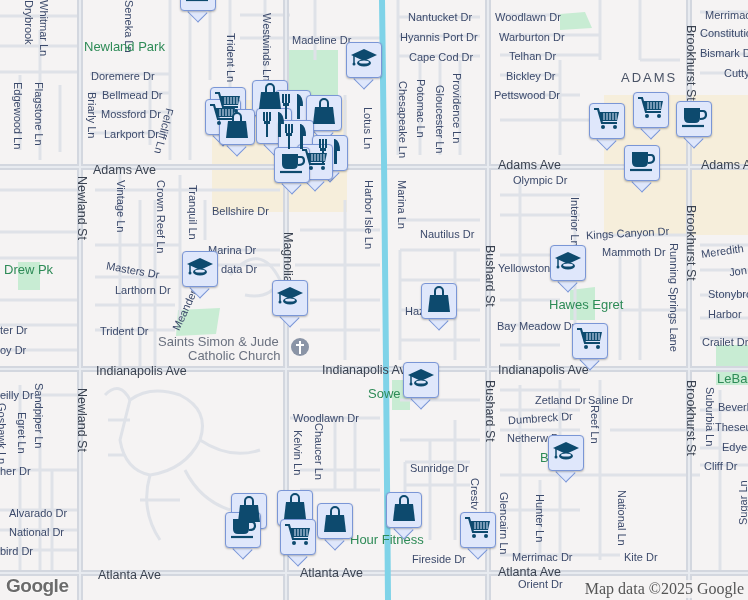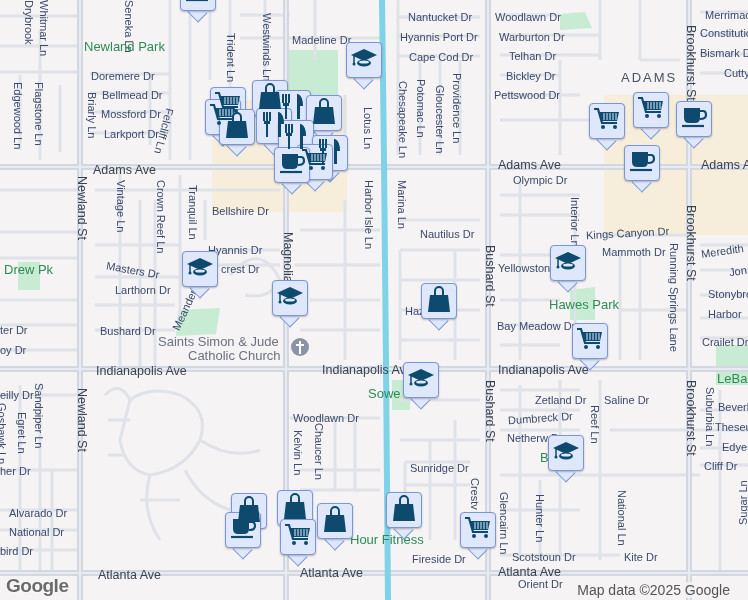--- a/index.html
+++ b/index.html
@@ -236,7 +236,7 @@
   <div class="lbl" style="left:724px;top:67px">Cutty</div>
   <div class="lbl" style="left:513px;top:174px">Olympic Dr</div>
   <div class="lbl" style="left:212px;top:205px">Bellshire Dr</div>
-  <div class="lbl" style="left:208px;top:244px">Hyannis Dr</div>
+  <div class="lbl" style="left:208px;top:244px">Marina Dr</div>
   <div class="lbl" style="left:221px;top:263px">crest Dr</div>
   <div class="lbl" style="left:106px;top:264px;transform:rotate(10deg)">Masters Dr</div>
   <div class="lbl" style="left:115px;top:284px">Larthorn Dr</div>

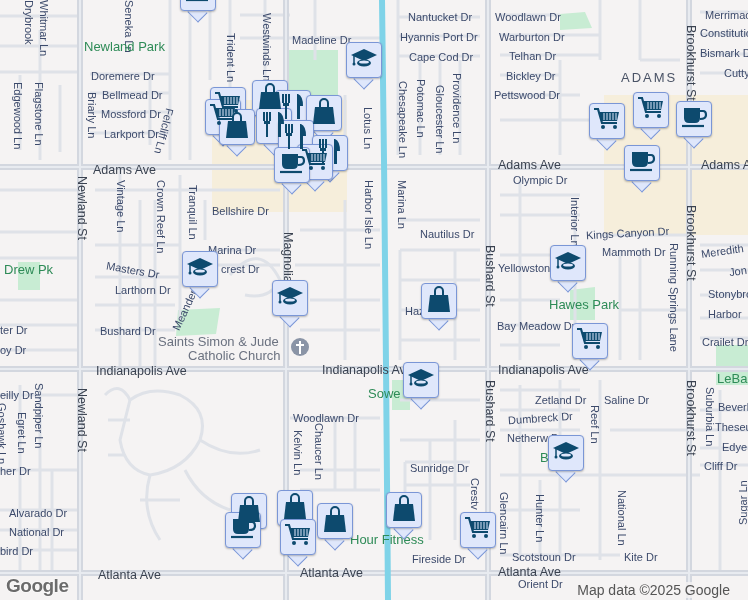--- a/index.html
+++ b/index.html
@@ -237,7 +237,7 @@
   <div class="lbl" style="left:513px;top:174px">Olympic Dr</div>
   <div class="lbl" style="left:212px;top:205px">Bellshire Dr</div>
   <div class="lbl" style="left:208px;top:244px">Marina Dr</div>
-  <div class="lbl" style="left:221px;top:263px">crest Dr</div>
+  <div class="lbl" style="left:221px;top:263px">data Dr</div>
   <div class="lbl" style="left:106px;top:264px;transform:rotate(10deg)">Masters Dr</div>
   <div class="lbl" style="left:115px;top:284px">Larthorn Dr</div>
   <div class="lbl" style="left:170px;top:327px;transform-origin:0 0;transform:rotate(-65deg)">Meander</div>

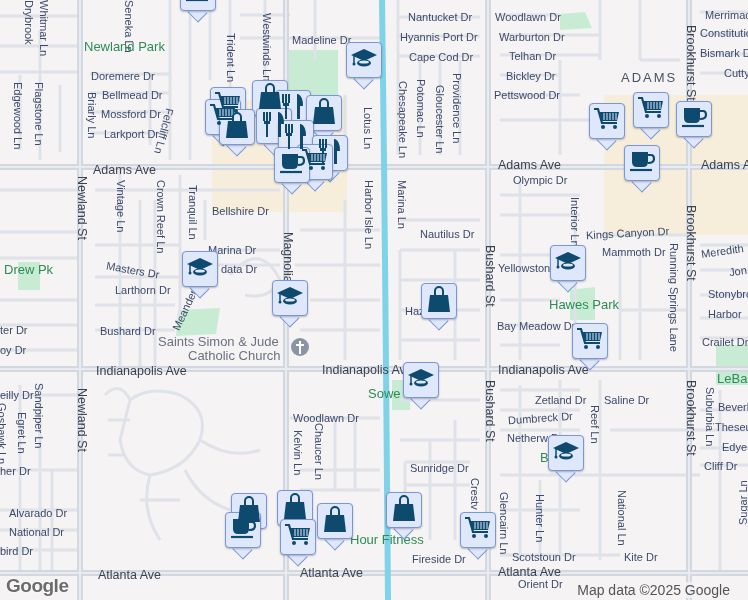--- a/index.html
+++ b/index.html
@@ -311,7 +311,7 @@
 
   <div class="lbl park" style="left:84px;top:41px">Newland Park</div>
   <div class="lbl park" style="left:4px;top:264px">Drew Pk</div>
-  <div class="lbl park" style="left:549px;top:299px">Hawes Park</div>
+  <div class="lbl park" style="left:549px;top:299px">Hawes Egret</div>
   <div class="lbl park" style="left:368px;top:388px">Sowe</div>
   <div class="lbl park" style="left:717px;top:373px">LeBa</div>
   <div class="lbl park" style="left:540px;top:452px">B        k</div>

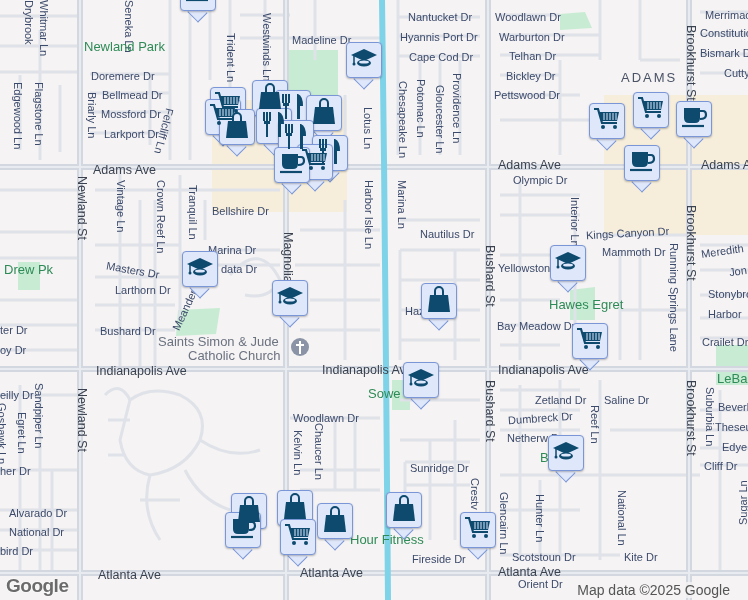--- a/index.html
+++ b/index.html
@@ -241,7 +241,7 @@
   <div class="lbl" style="left:106px;top:264px;transform:rotate(10deg)">Masters Dr</div>
   <div class="lbl" style="left:115px;top:284px">Larthorn Dr</div>
   <div class="lbl" style="left:170px;top:327px;transform-origin:0 0;transform:rotate(-65deg)">Meander</div>
-  <div class="lbl" style="left:100px;top:325px">Bushard Dr</div>
+  <div class="lbl" style="left:100px;top:325px">Trident Dr</div>
   <div class="lbl" style="left:0px;top:324px">ter Dr</div>
   <div class="lbl" style="left:0px;top:344px">oy Dr</div>
   <div class="lbl" style="left:420px;top:228px">Nautilus Dr</div>

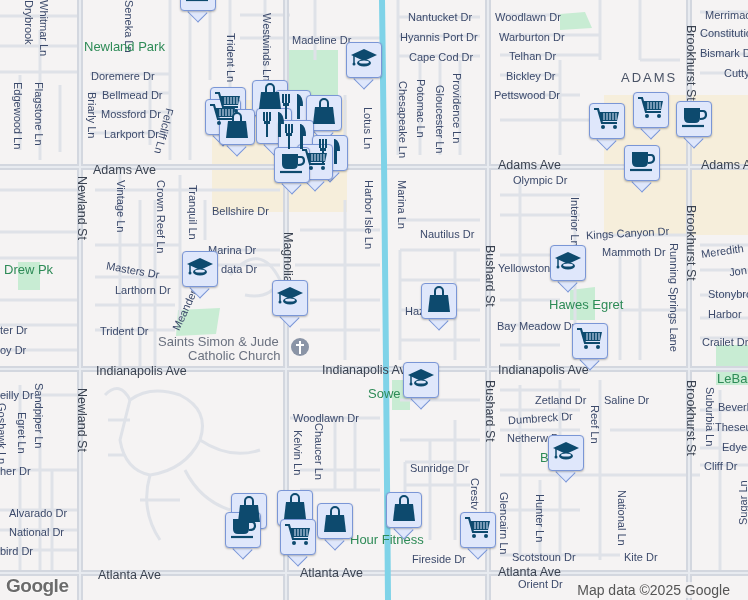--- a/index.html
+++ b/index.html
@@ -266,7 +266,7 @@
   <div class="lbl" style="left:535px;top:394px">Zetland Dr</div>
   <div class="lbl" style="left:508px;top:412px;transform:rotate(-4deg)">Dumbreck Dr</div>
   <div class="lbl" style="left:507px;top:432px">Netherw      Dr</div>
-  <div class="lbl" style="left:604px;top:394px">Saline Dr</div>
+  <div class="lbl" style="left:588px;top:394px">Saline Dr</div>
   <div class="lbl" style="left:512px;top:551px">Scotstoun Dr</div>
   <div class="lbl" style="left:624px;top:551px">Kite Dr</div>
   <div class="lbl" style="left:518px;top:578px">Orient Dr</div>

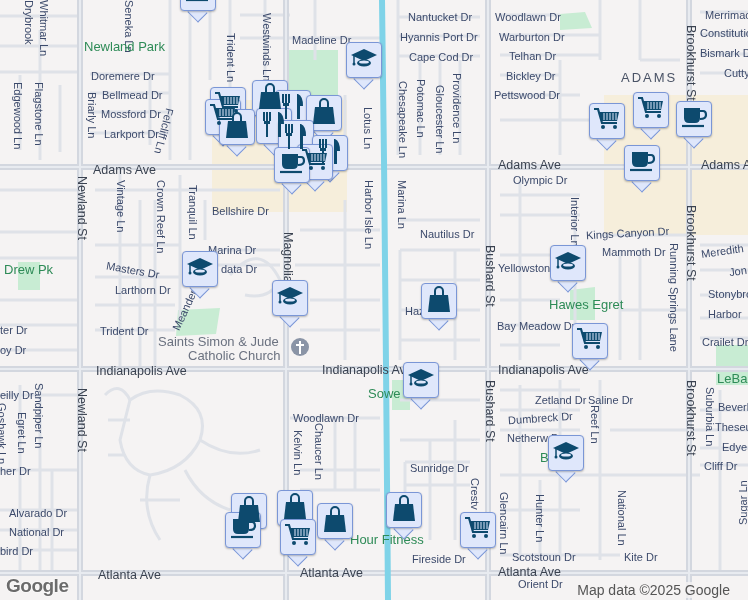--- a/index.html
+++ b/index.html
@@ -267,7 +267,7 @@
   <div class="lbl" style="left:508px;top:412px;transform:rotate(-4deg)">Dumbreck Dr</div>
   <div class="lbl" style="left:507px;top:432px">Netherw      Dr</div>
   <div class="lbl" style="left:588px;top:394px">Saline Dr</div>
-  <div class="lbl" style="left:512px;top:551px">Scotstoun Dr</div>
+  <div class="lbl" style="left:512px;top:551px">Merrimac Dr</div>
   <div class="lbl" style="left:624px;top:551px">Kite Dr</div>
   <div class="lbl" style="left:518px;top:578px">Orient Dr</div>
   <div class="lbl" style="left:718px;top:401px">Beverl</div>

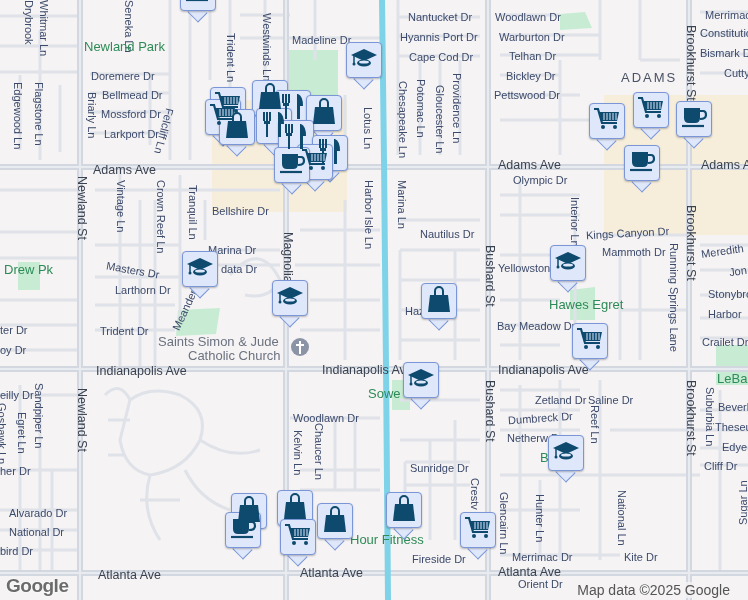--- a/index.html
+++ b/index.html
@@ -16,7 +16,7 @@
   .marker .box{position:absolute;left:0;top:0;width:34px;height:34px;background:#dfe7fb;border:1px solid #7a96d6;border-radius:4px;box-shadow:0 1px 2px rgba(0,0,0,.25);display:flex;align-items:center;justify-content:center;}
   .marker .tip{position:absolute;left:10px;top:30px;width:14px;height:14px;background:#dfe7fb;border-right:1px solid #7a96d6;border-bottom:1px solid #7a96d6;transform:rotate(45deg) scaleY(.9);}
   .marker svg{position:relative;z-index:2;}
-  .attrib{position:absolute;right:16px;bottom:2px;font-size:14px;color:#555;background:rgba(245,243,243,.8);padding:0 2px;}
+  .attrib{position:absolute;right:2px;bottom:2px;font-size:16px;color:#555;background:rgba(245,243,243,.8);padding:0 2px;font-family:Liberation Serif, serif;}
   .glogo{position:absolute;left:6px;bottom:3px;font-size:19px;font-weight:bold;color:#6b6b6b;letter-spacing:-0.5px;text-shadow:0 0 2px #fff,0 0 2px #fff;}
 </style>
 </head>

